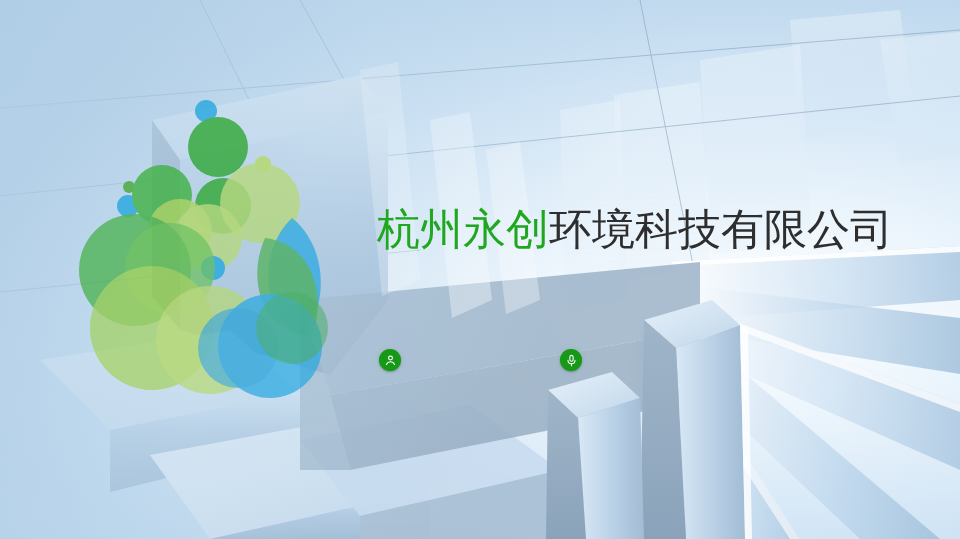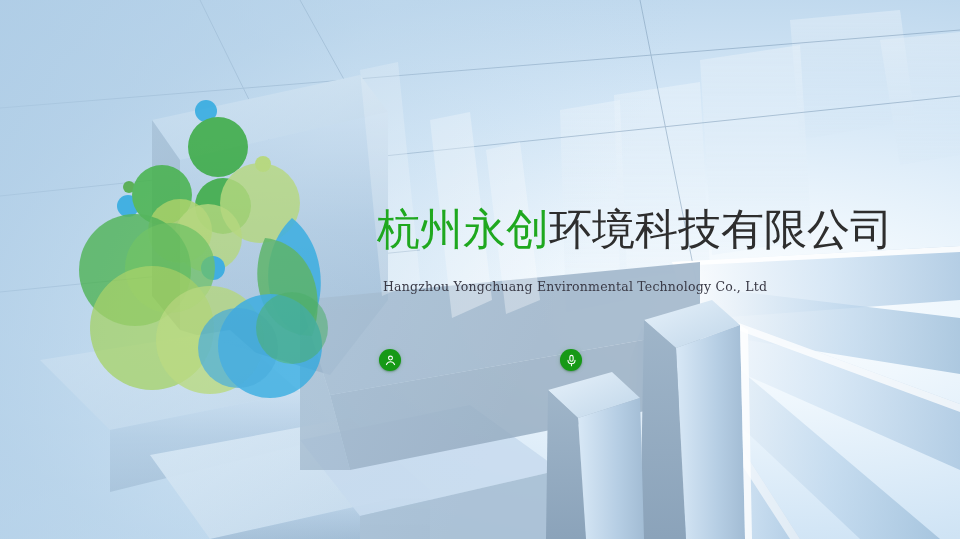--- a/index.html
+++ b/index.html
@@ -242,7 +242,6 @@
     <span class="t-green">杭州永创</span><span class="t-dark">环境科技有限公司</span>
   </div>
 
-  <div class="subtitle">Hangzhou Yongchuang Environmental Technology Co., Ltd</div>
 
   <div class="halo halo--user"></div>
   <div class="pill pill--user" title="presenter">

